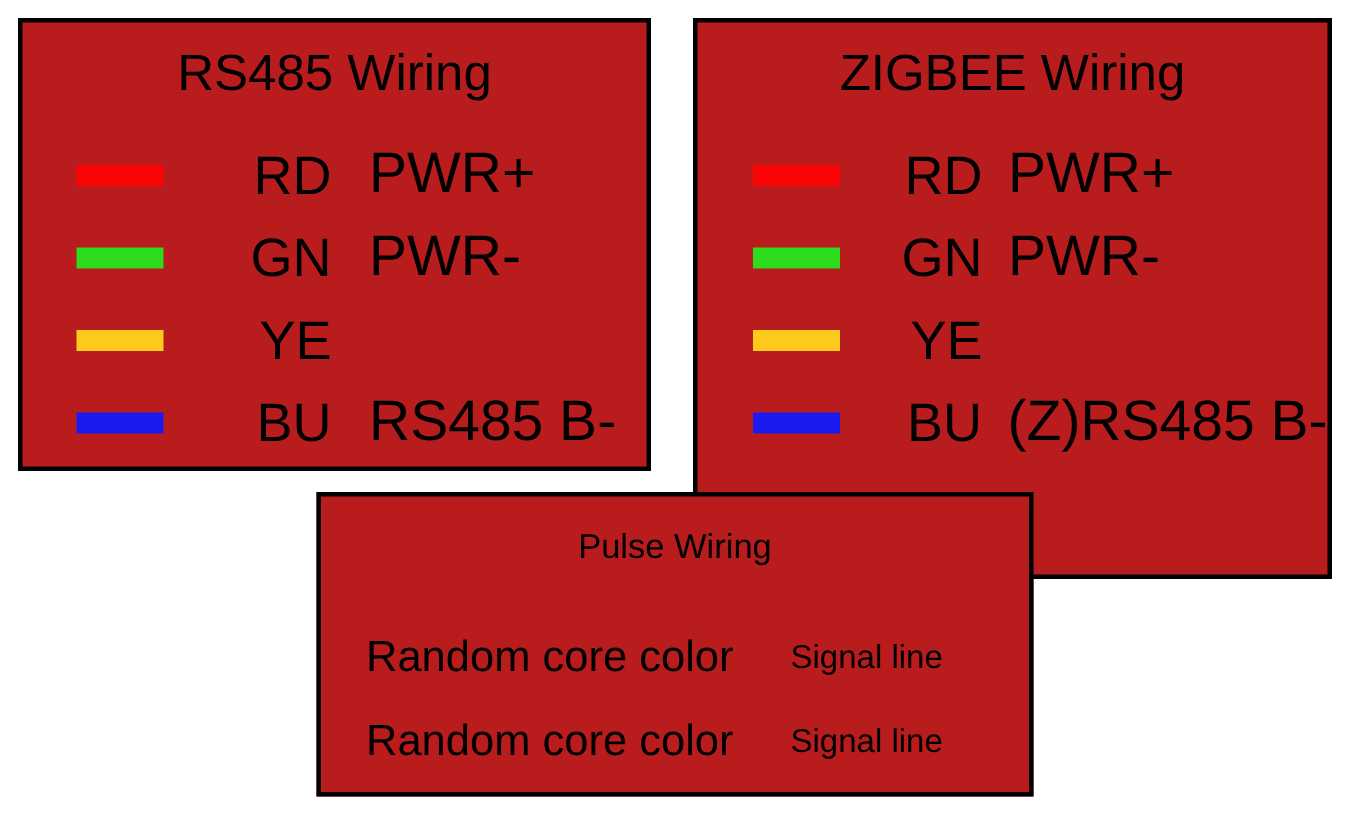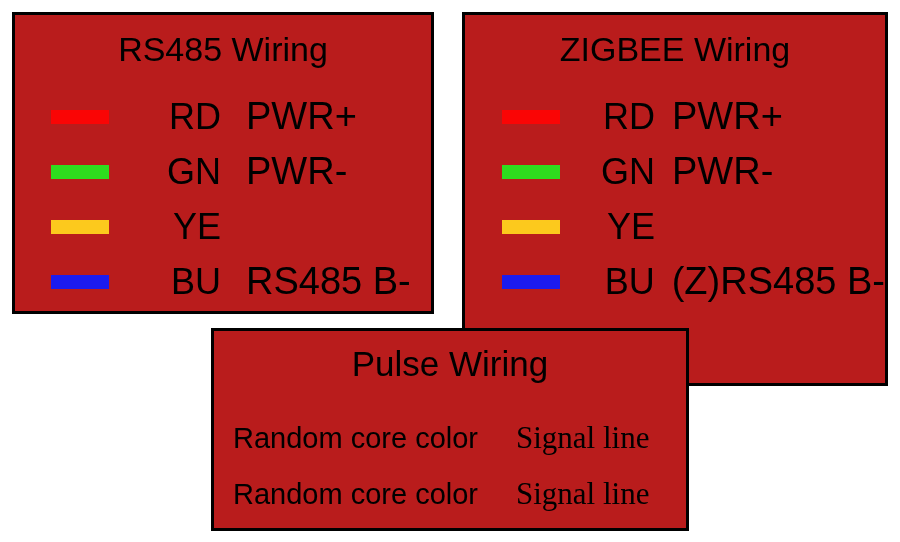--- a/index.html
+++ b/index.html
@@ -62,7 +62,7 @@
     margin-top: 12px;
     height: 42px;
     line-height: 42px;
-    font-size: 35px;
+    font-size: 23px;
   }
   .pulse-rows { margin-top: 25px; }
   .pulse-row {

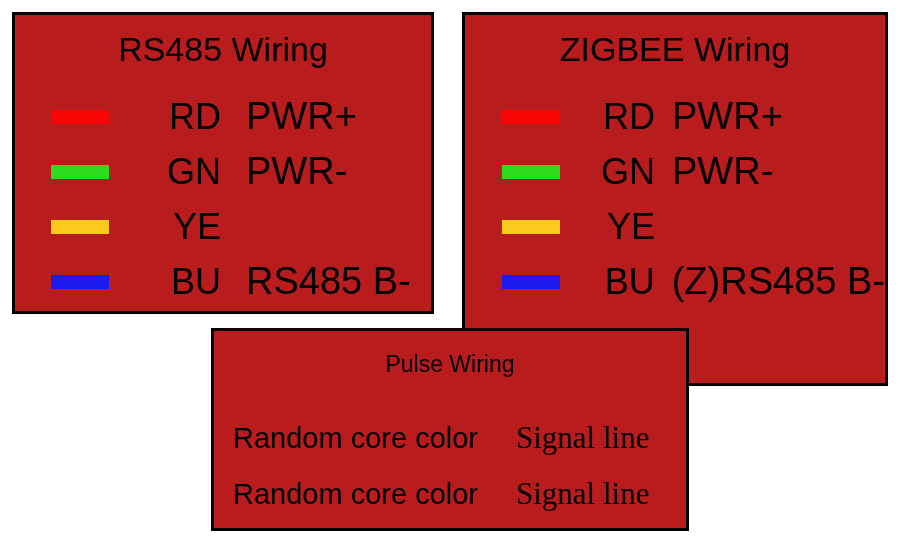--- a/index.html
+++ b/index.html
@@ -69,7 +69,7 @@
     display: flex;
     align-items: center;
     height: 56px;
-    margin-left: 19px;
+    margin-left: 30px;
     white-space: nowrap;
   }
   .pulse-core { font-size: 29px; }

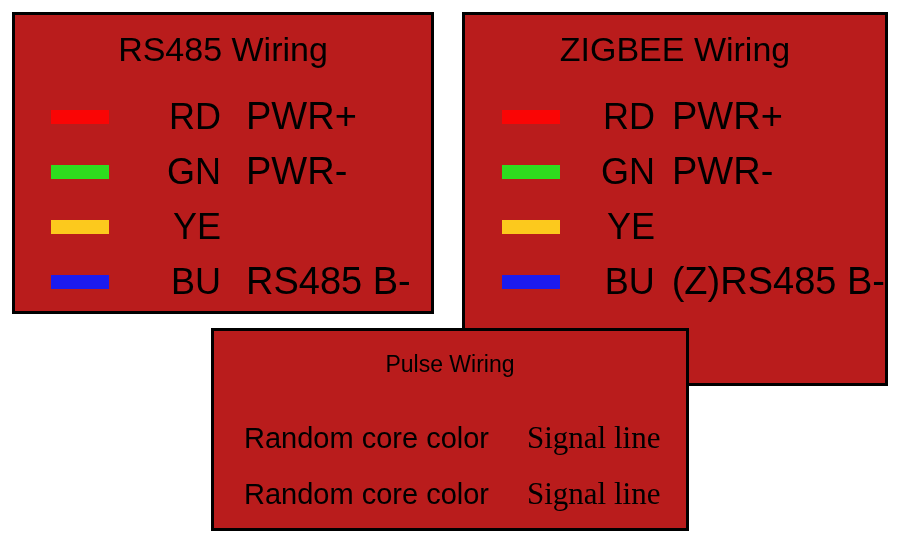--- a/index.html
+++ b/index.html
@@ -73,7 +73,7 @@
     white-space: nowrap;
   }
   .pulse-core { font-size: 29px; }
-  .pulse-signal { font-size: 31px; margin-left: 38px; font-family: Liberation Serif, serif; }
+  .pulse-signal { font-size: 22px; margin-left: 38px; }
 </style>
 </head>
 <body>

